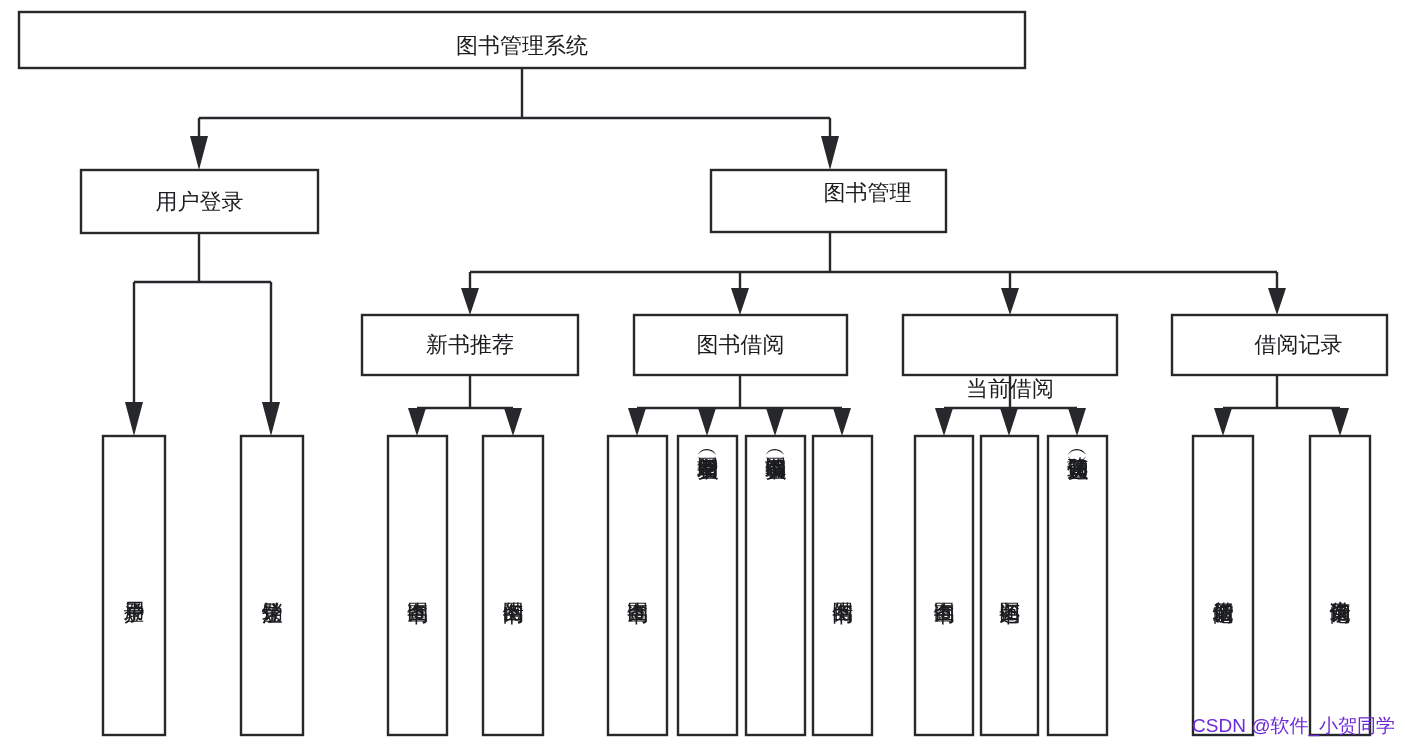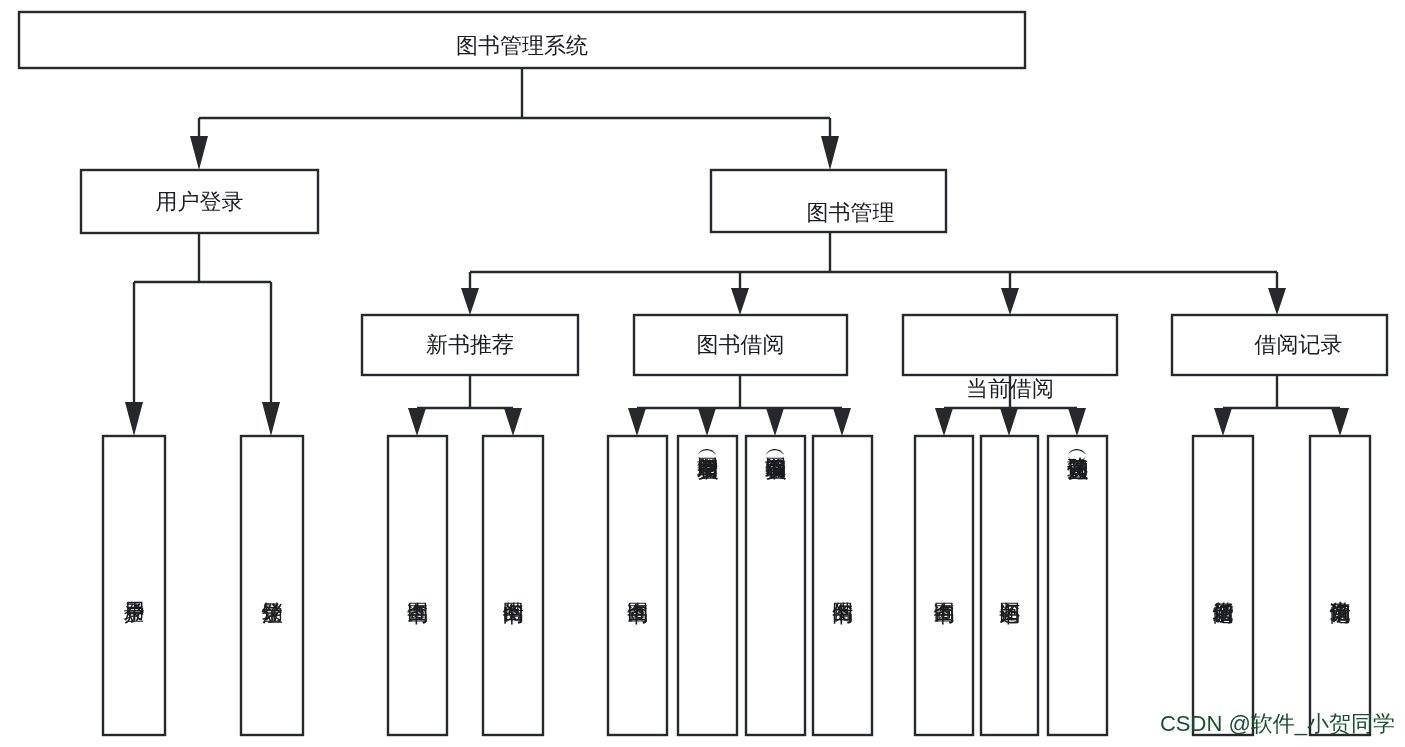--- a/index.html
+++ b/index.html
@@ -178,7 +178,7 @@
     <span>用户登录</span>
   </div>
 
-  <div class="horizontal-label-holder" style="left:711px; top:182px; width:279px; height:62px;">
+  <div class="horizontal-label-holder" style="left:711px; top:162px; width:279px; height:62px;padding-left:17px;">
     <span>图书管理</span>
   </div>
 

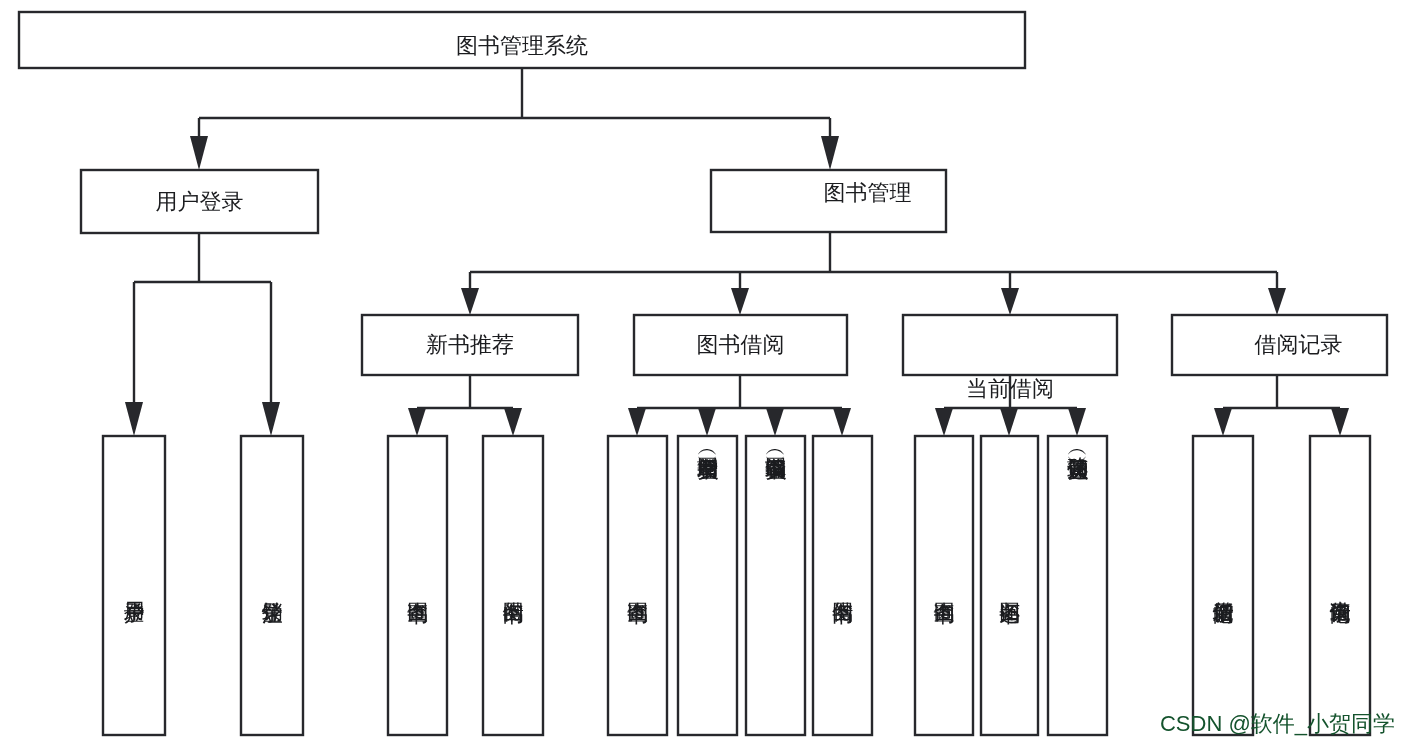--- a/index.html
+++ b/index.html
@@ -74,8 +74,8 @@
     right: 10px;
     bottom: 8px;
     font-family: "Liberation Sans", "DejaVu Sans", sans-serif;
-    font-size: 22px;
-    color: #14532d;
+    font-size: 19px;
+    color: #6d28d9;
     white-space: nowrap;
     user-select: none;
     margin-top: 8px;

